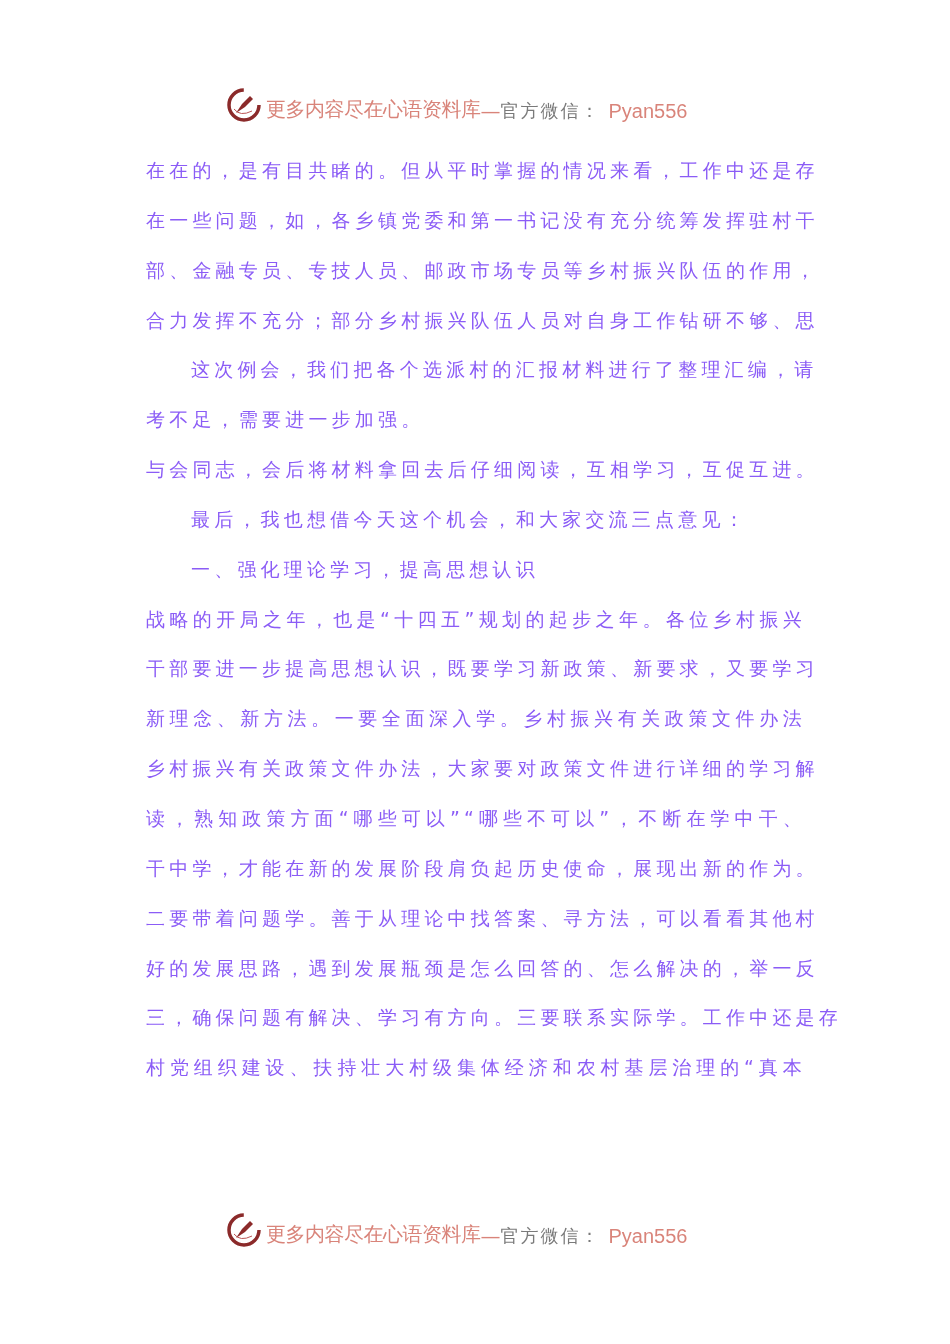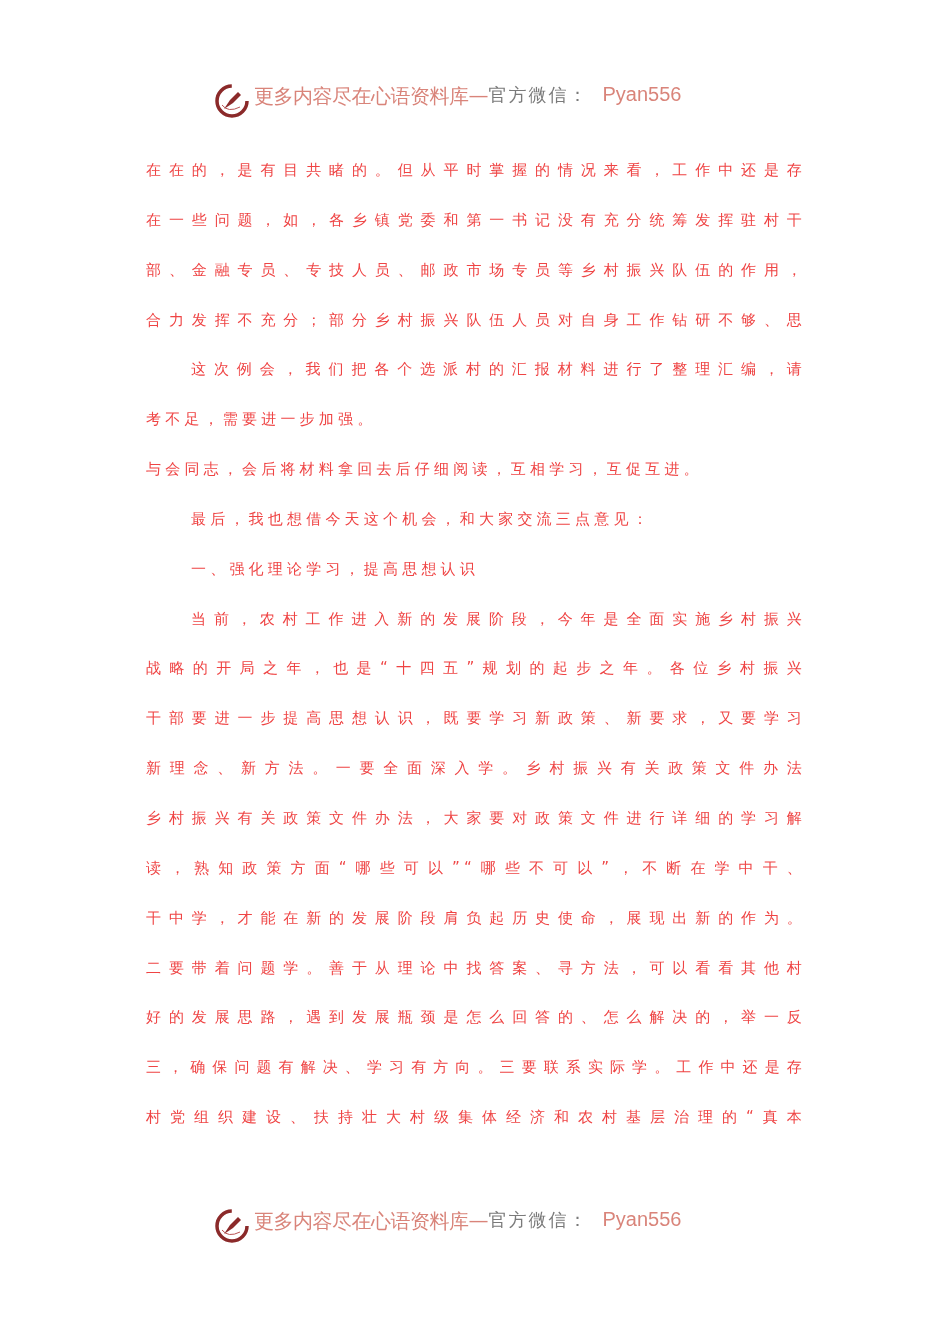--- a/index.html
+++ b/index.html
@@ -5,7 +5,7 @@
   html, body { margin:0; padding:0; background:#ffffff; }
   body { width:950px; height:1344px; position:relative; overflow:hidden;
          font-family:"DejaVu Sans", "Liberation Sans", sans-serif; }
-  .banner { position:absolute; left:214px; height:40px; display:flex; align-items:flex-start; }
+  .banner { position:absolute; left:226px; height:40px; display:flex; align-items:flex-end; }
   .banner.top { top:83px; }
   .banner.bottom { top:1208px; }
   .logo { width:36px; height:36px; margin-right:4px; }

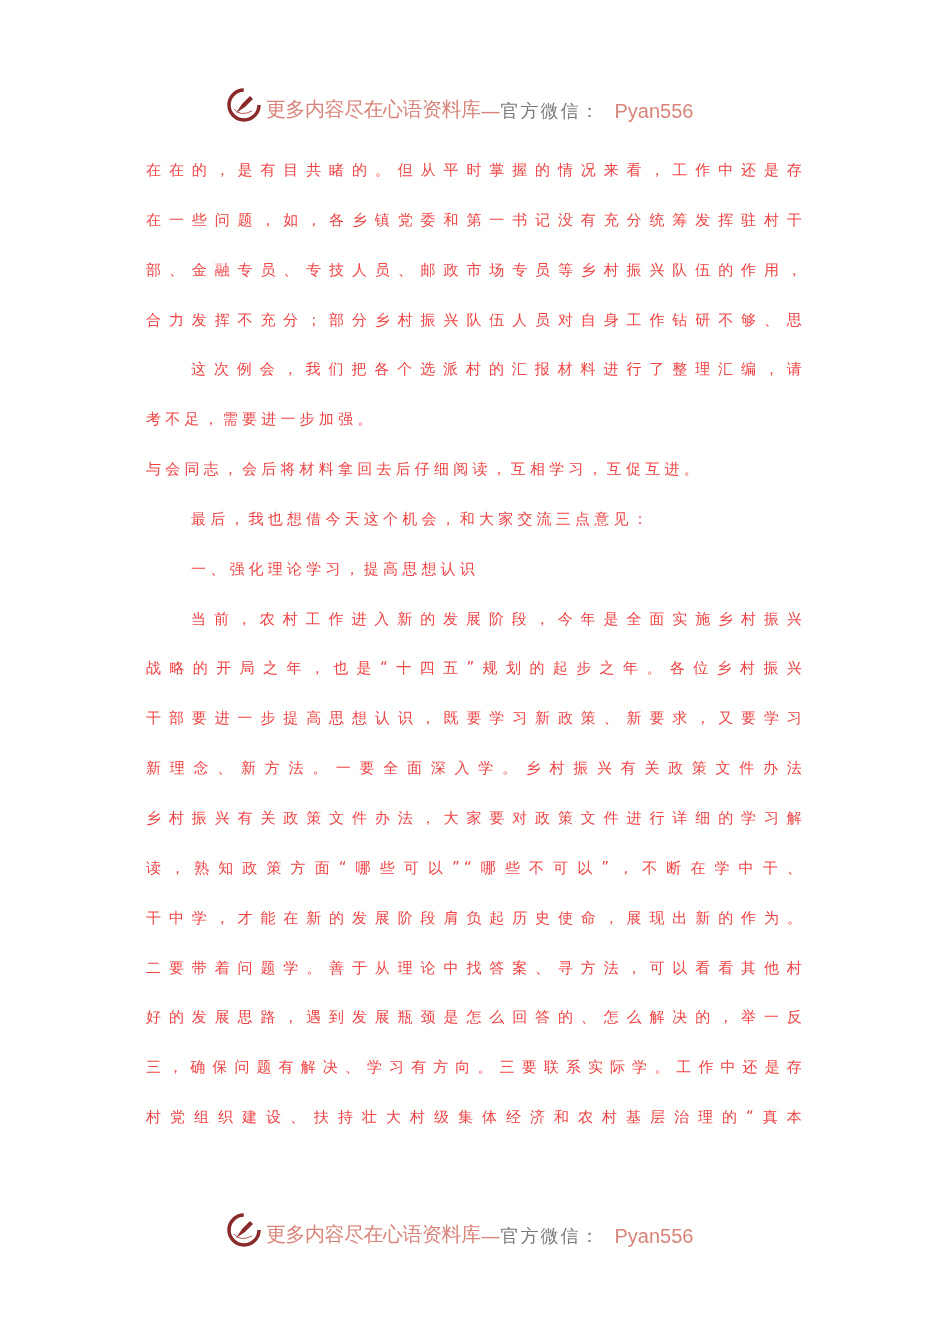--- a/index.html
+++ b/index.html
@@ -12,7 +12,7 @@
   .b-red { color:#d9847a; font-family:"DejaVu Serif", "Liberation Serif", serif; font-size:20px; letter-spacing:-0.5px; }
   .b-dash { color:#d9847a; font-size:20px; }
   .b-gray { color:#7a7a7a; font-family:"DejaVu Serif", "Liberation Serif", serif; font-size:18px; letter-spacing:2px; }
-  .b-id { color:#d9847a; font-family:"Liberation Sans", sans-serif; font-size:20px; margin-left:14px; }
+  .b-id { color:#d9847a; font-family:"Liberation Sans", sans-serif; font-size:20px; margin-left:8px; }
   .content { position:absolute; left:146px; top:150px; width:660px; }
   .line { height:49.85px; line-height:40px; font-size:15px; color:#ef4444;
           white-space:nowrap; letter-spacing:4.2px; text-align:justify; text-align-last:justify; }

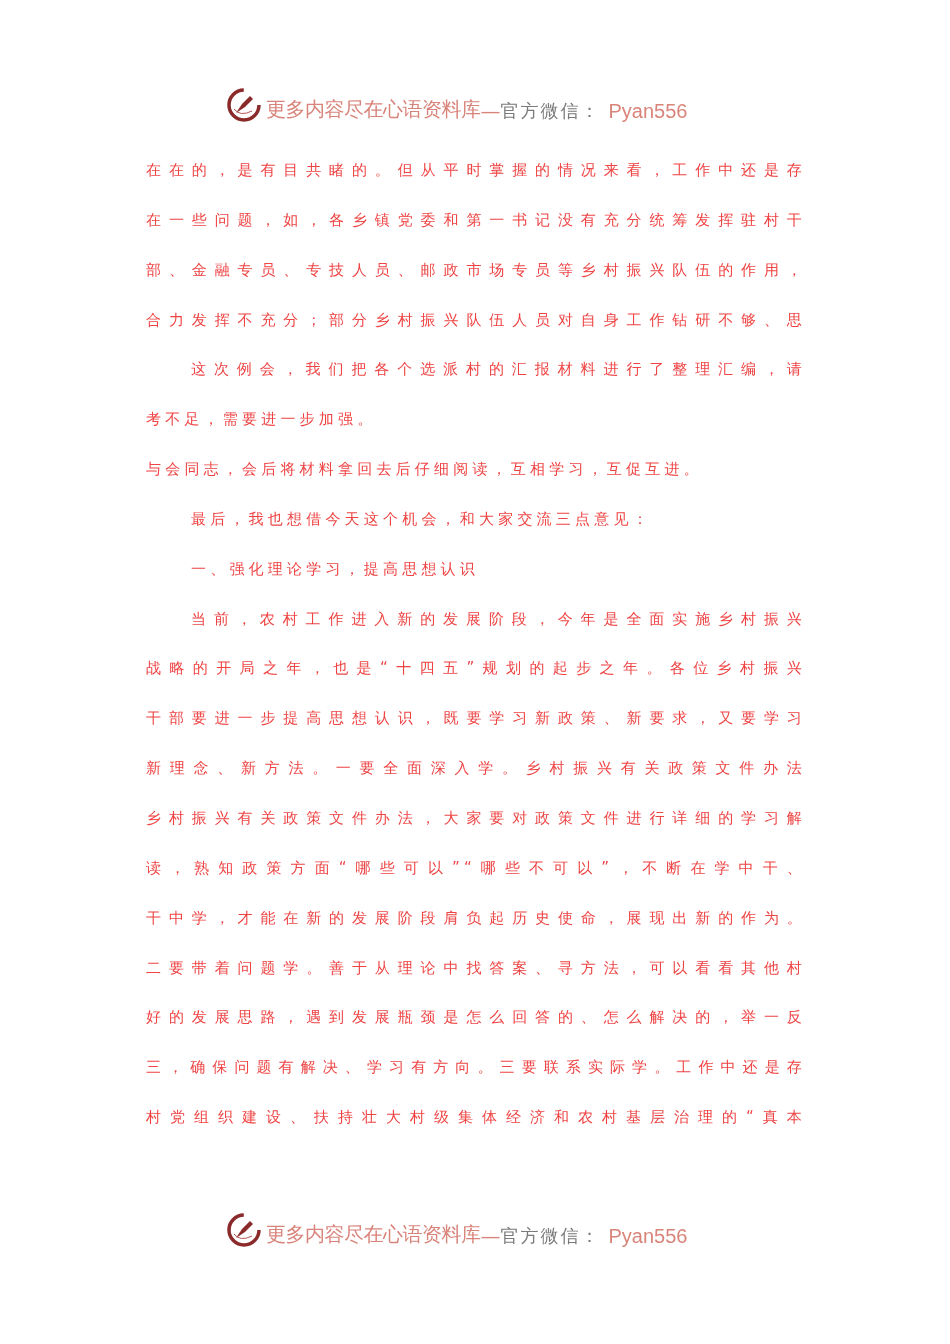--- a/index.html
+++ b/index.html
@@ -14,7 +14,7 @@
   .b-gray { color:#7a7a7a; font-family:"DejaVu Serif", "Liberation Serif", serif; font-size:18px; letter-spacing:2px; }
   .b-id { color:#d9847a; font-family:"Liberation Sans", sans-serif; font-size:20px; margin-left:8px; }
   .content { position:absolute; left:146px; top:150px; width:660px; }
-  .line { height:49.85px; line-height:40px; font-size:15px; color:#ef4444;
+  .line { height:49.85px; line-height:40px; font-size:19px; color:#8b5cf6;
           white-space:nowrap; letter-spacing:4.2px; text-align:justify; text-align-last:justify; }
   .line.indent { padding-left:45px; }
   .line.last { text-align-last:left; }

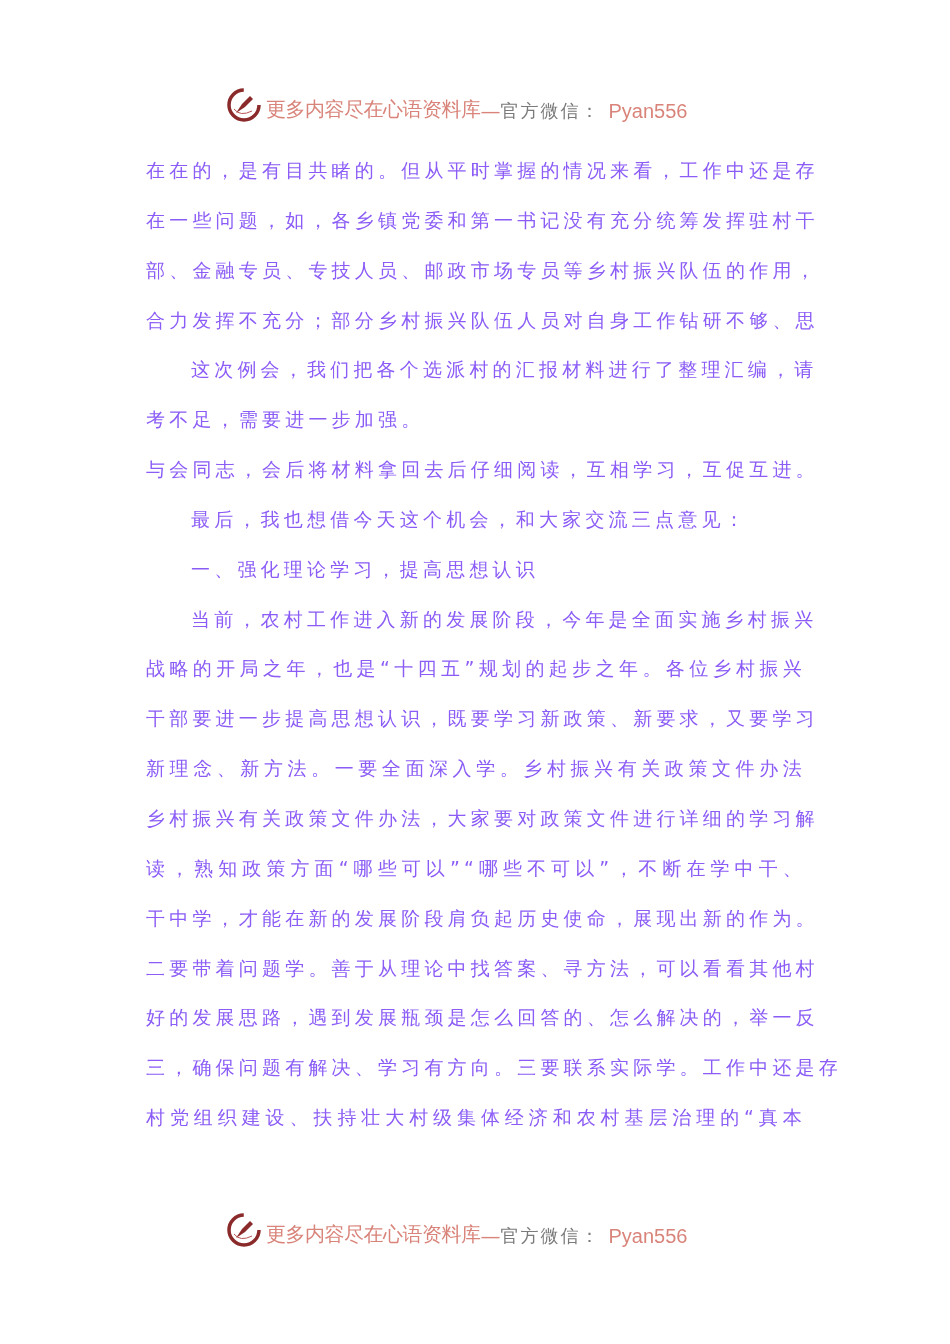--- a/index.html
+++ b/index.html
@@ -44,7 +44,6 @@
     <div class="line last">与会同志，会后将材料拿回去后仔细阅读，互相学习，互促互进。</div>
     <div class="line indent last">最后，我也想借今天这个机会，和大家交流三点意见：</div>
     <div class="line indent last">一、强化理论学习，提高思想认识</div>
-    <div class="line indent">当前，农村工作进入新的发展阶段，今年是全面实施乡村振兴</div>
     <div class="line">战略的开局之年，也是“十四五”规划的起步之年。各位乡村振兴</div>
     <div class="line">干部要进一步提高思想认识，既要学习新政策、新要求，又要学习</div>
     <div class="line">新理念、新方法。一要全面深入学。乡村振兴有关政策文件办法</div>

